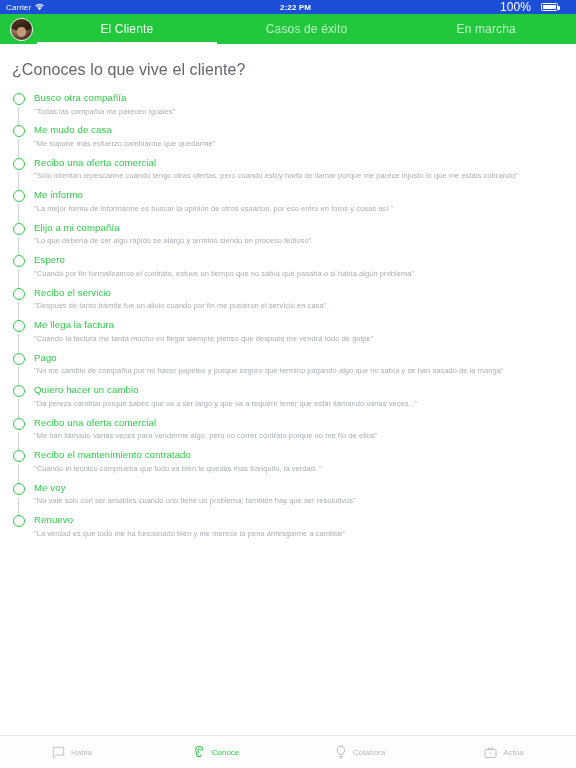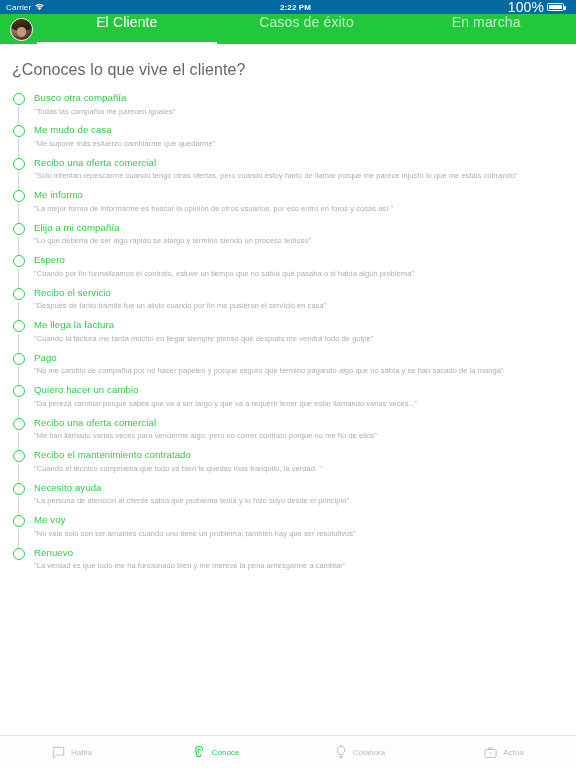--- a/index.html
+++ b/index.html
@@ -13,7 +13,7 @@
   
   .statusbar{
     height:14px;
-    background:#0369a1;
+    background:#1d4ed8;
     display:flex;
     align-items:center;
     position:relative;

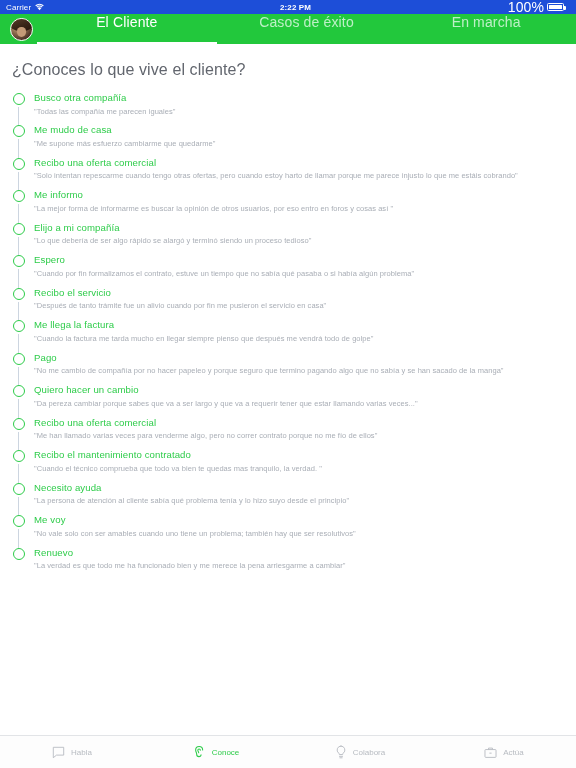--- a/index.html
+++ b/index.html
@@ -27,9 +27,9 @@
     font-size:8px; font-weight:bold;
   }
   .sb-right{
-    margin-left:auto; padding-right:12px;
-    display:flex; align-items:center; gap:3px;
-    font-size:14px; position:relative; z-index:2;
+    margin-left:auto; padding-right:18px;
+    display:flex; align-items:center; gap:10px;
+    font-size:12px; position:relative; z-index:2;
   }
   .wifi-ico{ display:inline-block; width:9px; height:8px; }
   .batt{

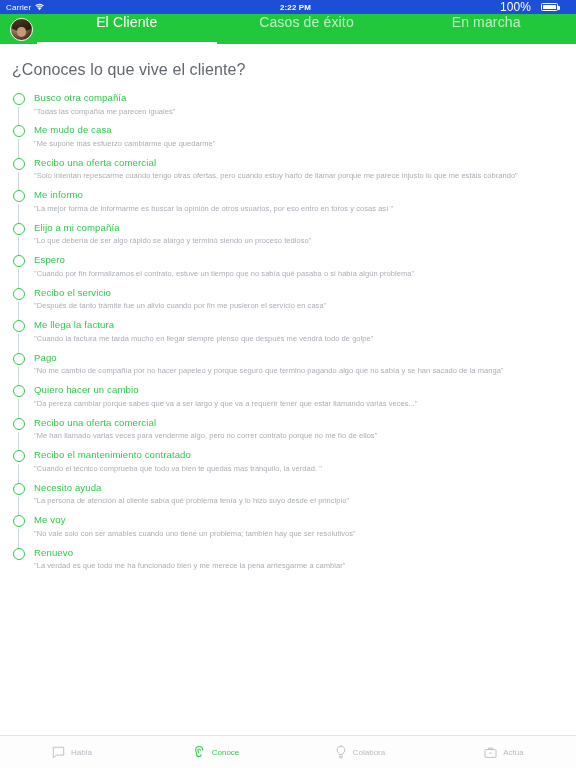--- a/index.html
+++ b/index.html
@@ -73,10 +73,10 @@
   }
   .nav-tab{
     flex:1; text-align:center;
-    font-size:14px;
+    font-size:12px;
     color:#bdf0c6;
     height:100%;
-    display:flex; justify-content:center;
+    display:flex; align-items:center; justify-content:center;
     position:relative;
     letter-spacing:.15px;
   }

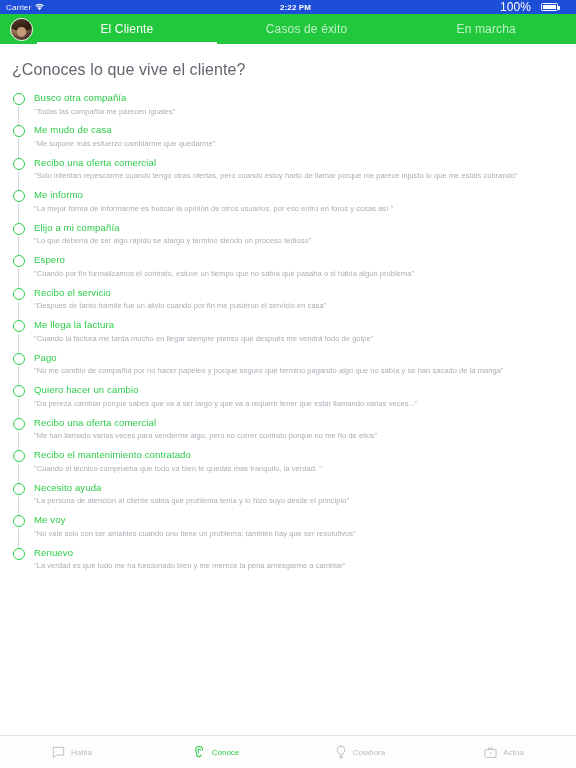--- a/index.html
+++ b/index.html
@@ -292,12 +292,6 @@
       <div class="tl-quote">"Cuando el técnico comprueba que todo va bien te quedas mas tranquilo, la verdad. "</div>
     </div>
 
-    <div class="tl-item">
-      <span class="tl-dot"></span>
-      <span class="tl-line"></span>
-      <div class="tl-title">Necesito ayuda</div>
-      <div class="tl-quote">"La persona de atención al cliente sabía qué problema tenía y lo hizo suyo desde el principio"</div>
-    </div>
 
     <div class="tl-item">
       <span class="tl-dot"></span>

